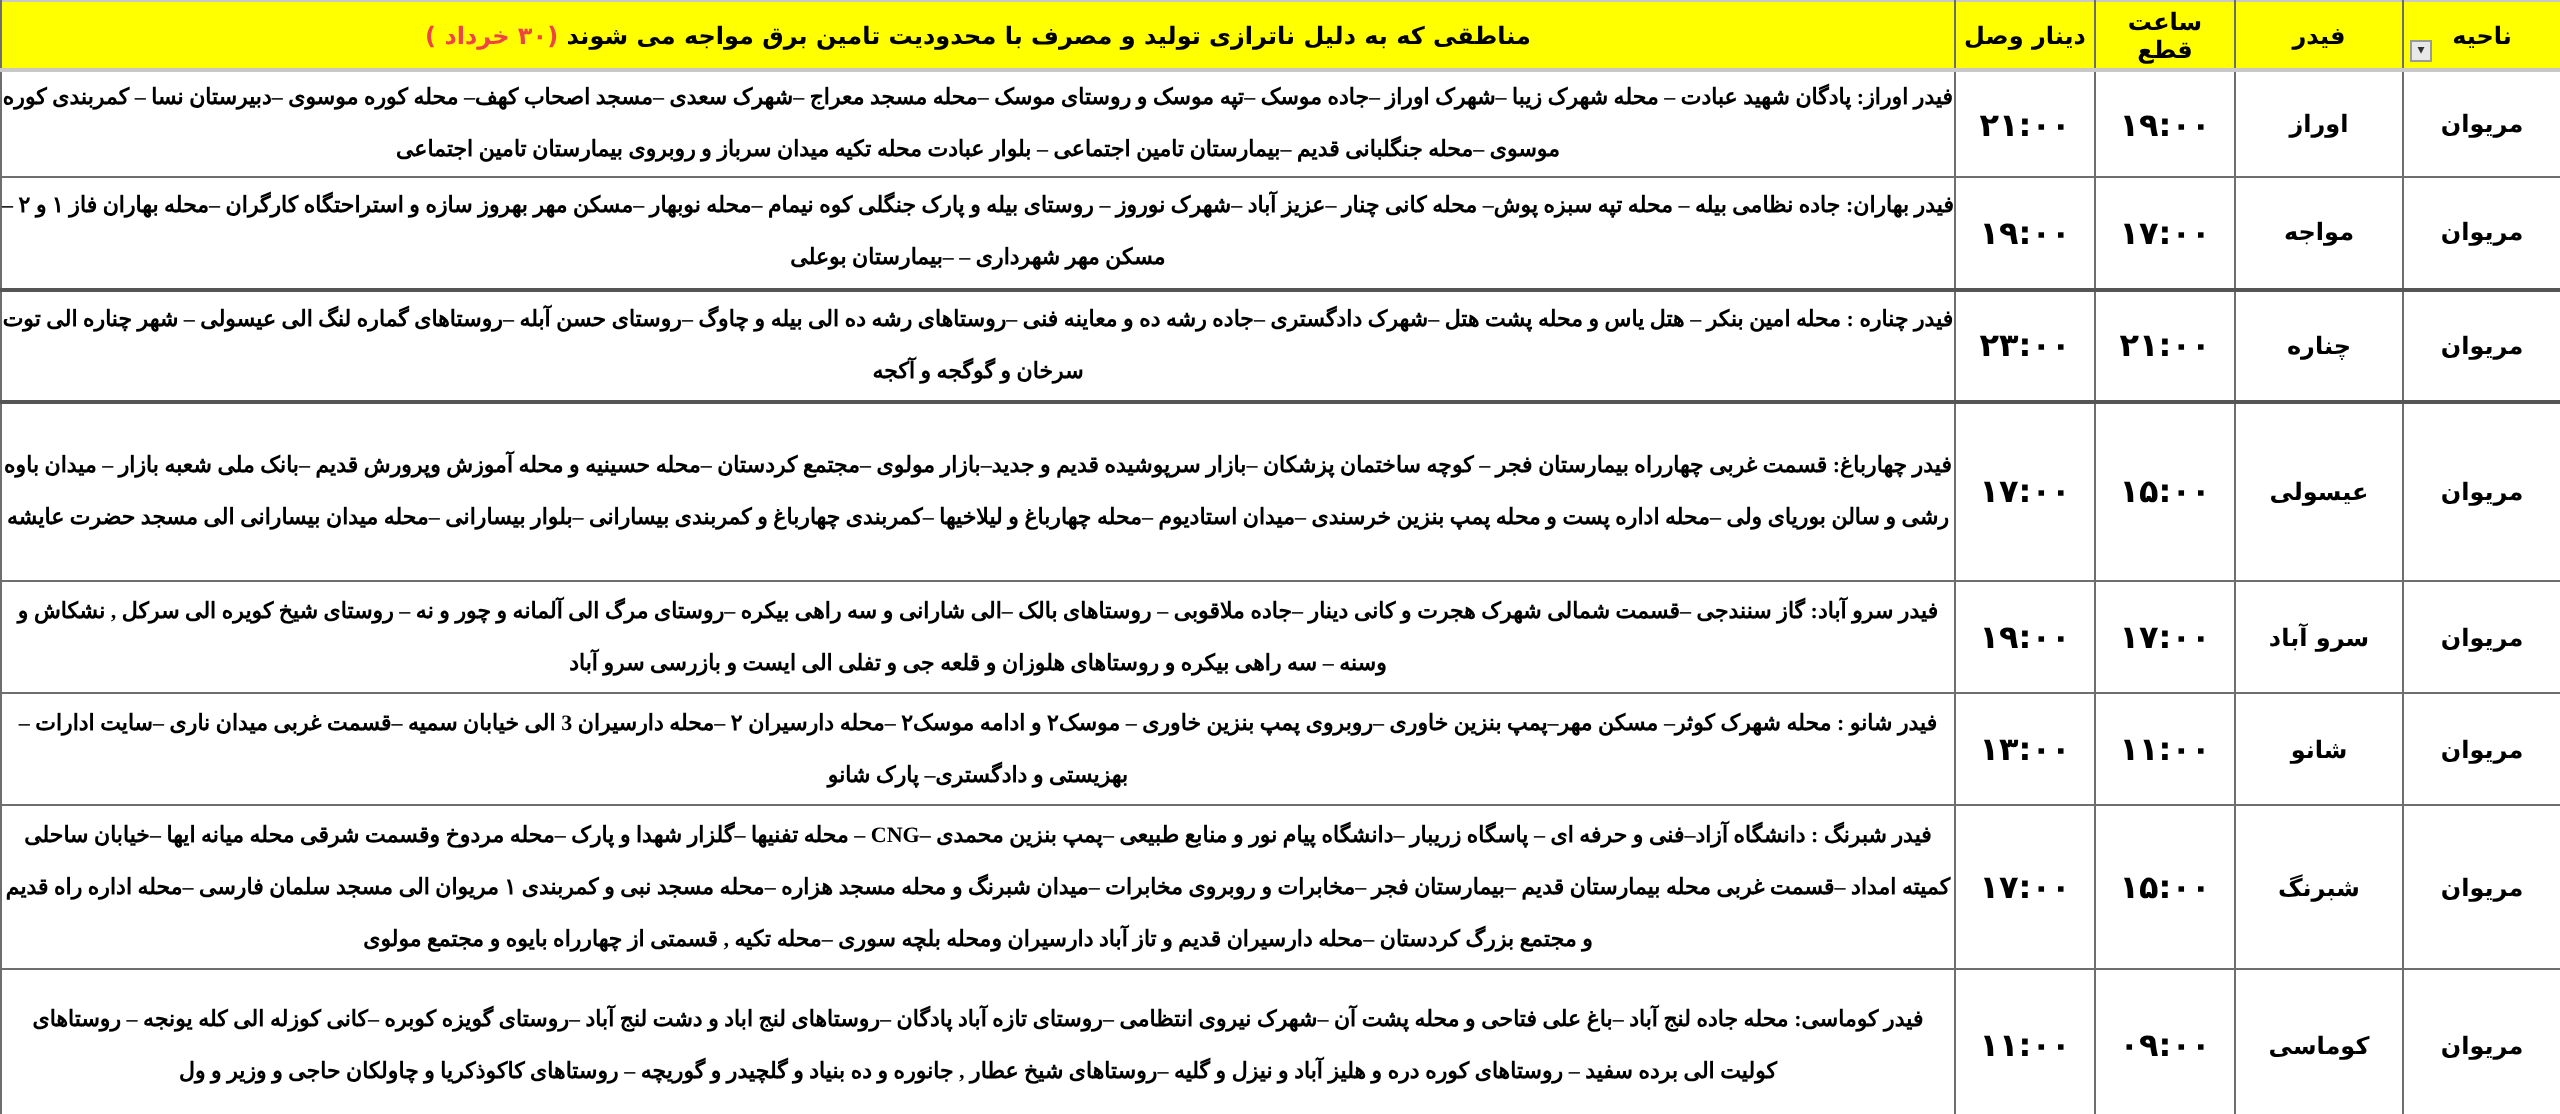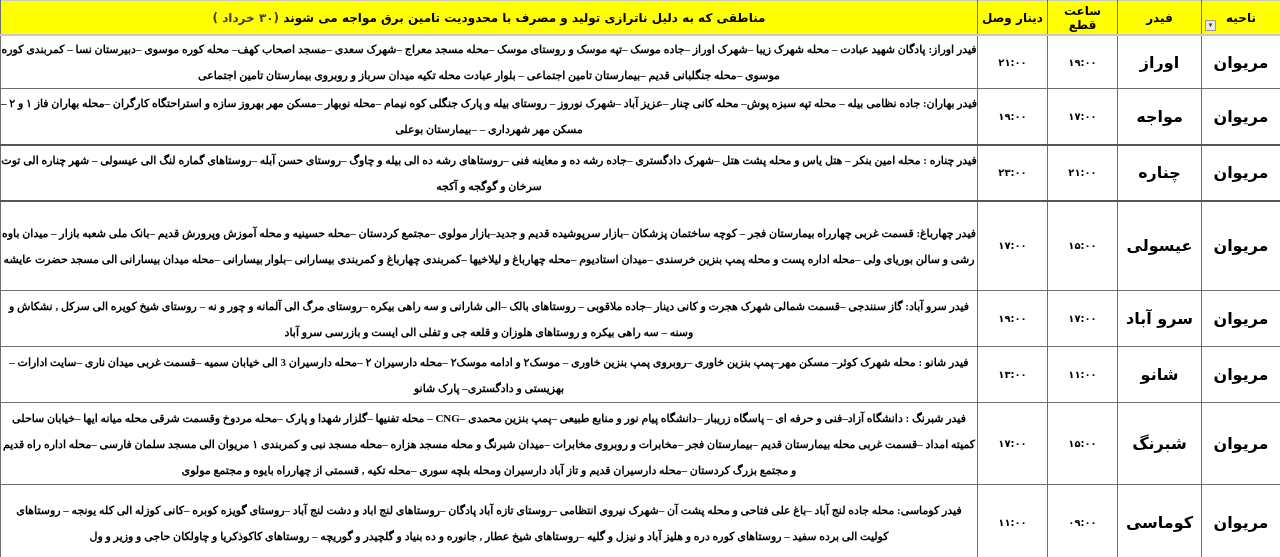--- a/index.html
+++ b/index.html
@@ -37,7 +37,7 @@
     font-size: 7px; line-height: 9px; color: #333;
   }
   th.title-cell { font-size: 12px; }
-  th.title-cell .date { color: #404040; }
+  th.title-cell .date { color: #ef4444; }
   td.cell-short { font-size: 16px; }
   td.cell-time { font-size: 10px; letter-spacing: 0.5px; }
   td.cell-desc {

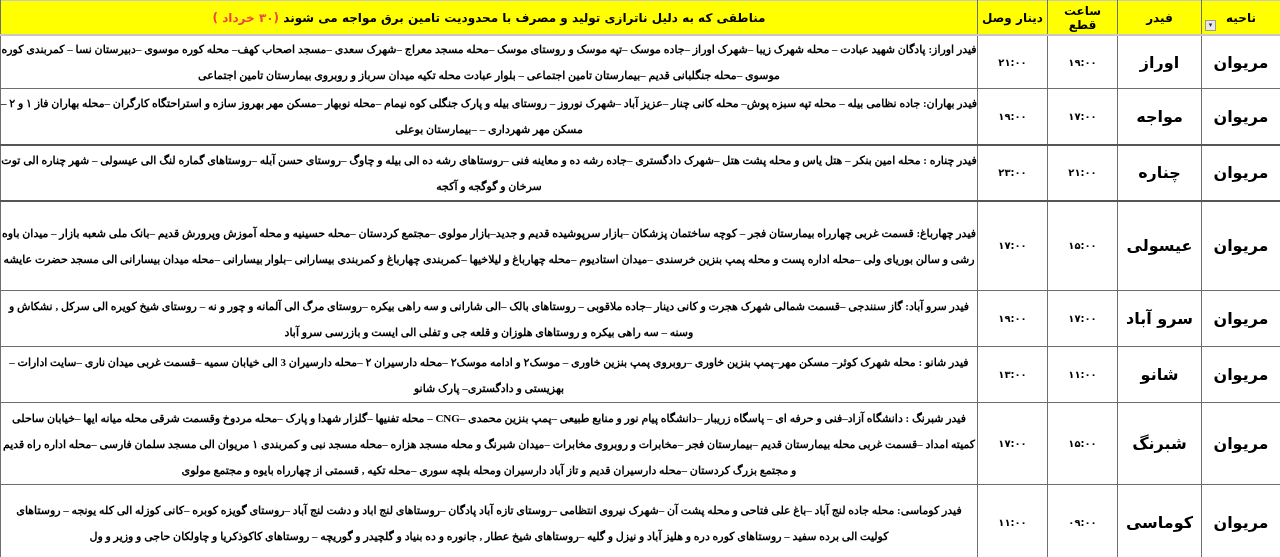--- a/index.html
+++ b/index.html
@@ -39,7 +39,7 @@
   th.title-cell { font-size: 12px; }
   th.title-cell .date { color: #ef4444; }
   td.cell-short { font-size: 16px; }
-  td.cell-time { font-size: 10px; letter-spacing: 0.5px; }
+  td.cell-time { font-size: 16px; letter-spacing: 0.5px; }
   td.cell-desc {
     text-align: right;
     font-size: 11px;

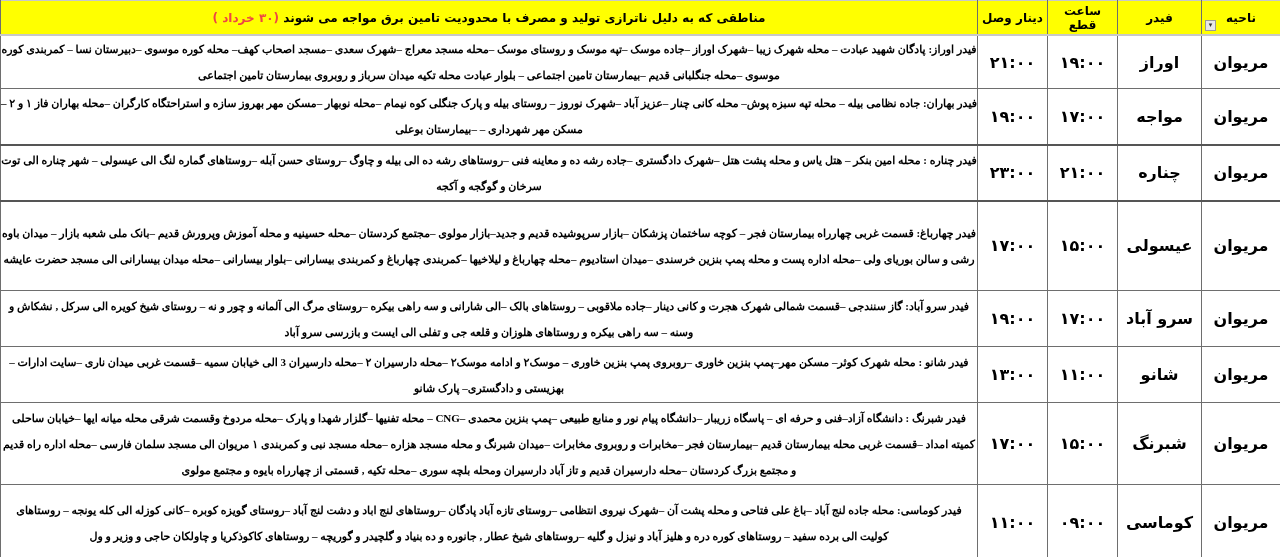--- a/index.html
+++ b/index.html
@@ -38,7 +38,7 @@
   }
   th.title-cell { font-size: 12px; }
   th.title-cell .date { color: #ef4444; }
-  td.cell-short { font-size: 16px; }
+  td.cell-short { font-size: 12px; }
   td.cell-time { font-size: 16px; letter-spacing: 0.5px; }
   td.cell-desc {
     text-align: right;

